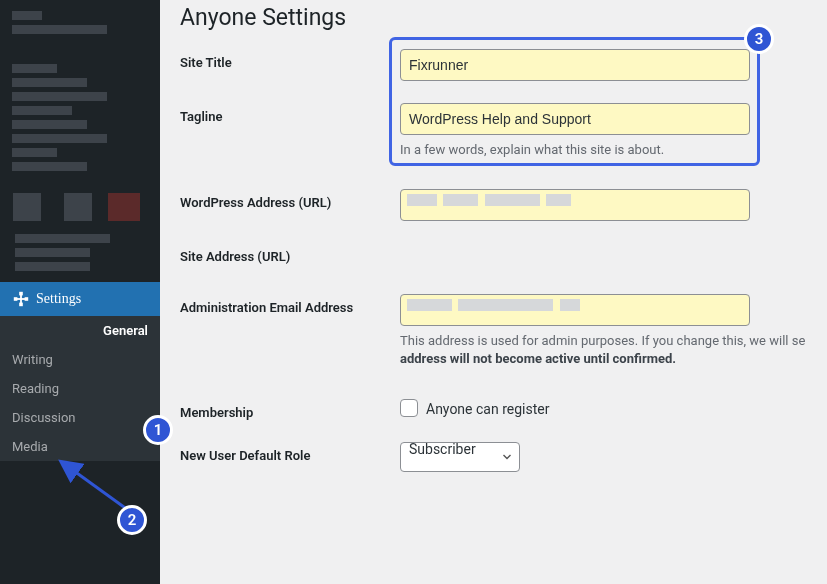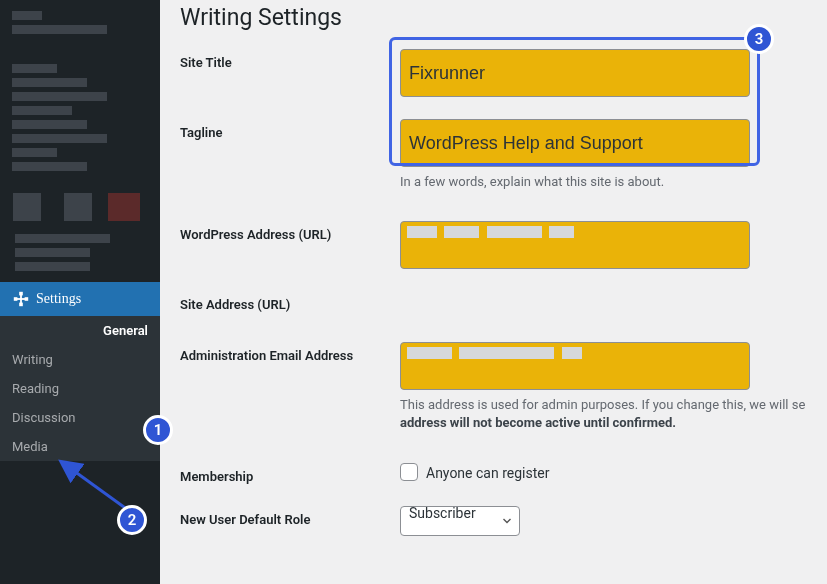--- a/index.html
+++ b/index.html
@@ -251,7 +251,7 @@
 </div>
 
 <div class="main">
-  <h1 class="page-title">Writing Settings</h1>
+  <h1 class="page-title">Anyone Settings</h1>
 
   <div class="form-row">
     <div class="form-label">Site Title</div>

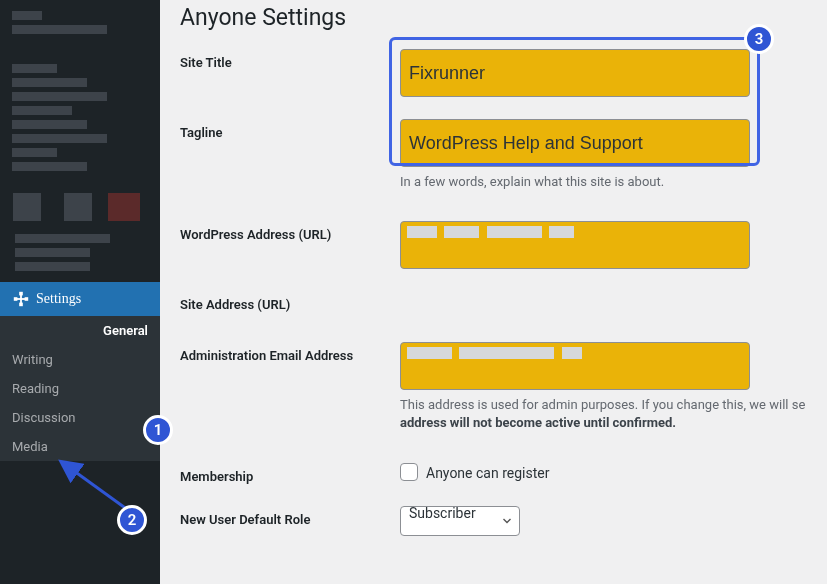--- a/index.html
+++ b/index.html
@@ -108,13 +108,13 @@
     .text-input {
       width: 350px;
       max-width: 100%;
-      height: 48px;
+      height: 32px;
       border: 1px solid #8c8f94;
       border-radius: 4px;
       padding: 0 8px;
-      font-size: 18px;
+      font-size: 14px;
       color: #2c3338;
-      background: #eab308;
+      background: #fef9c3;
     }
     .text-input.wide { width: 350px; }
     .help-text {

